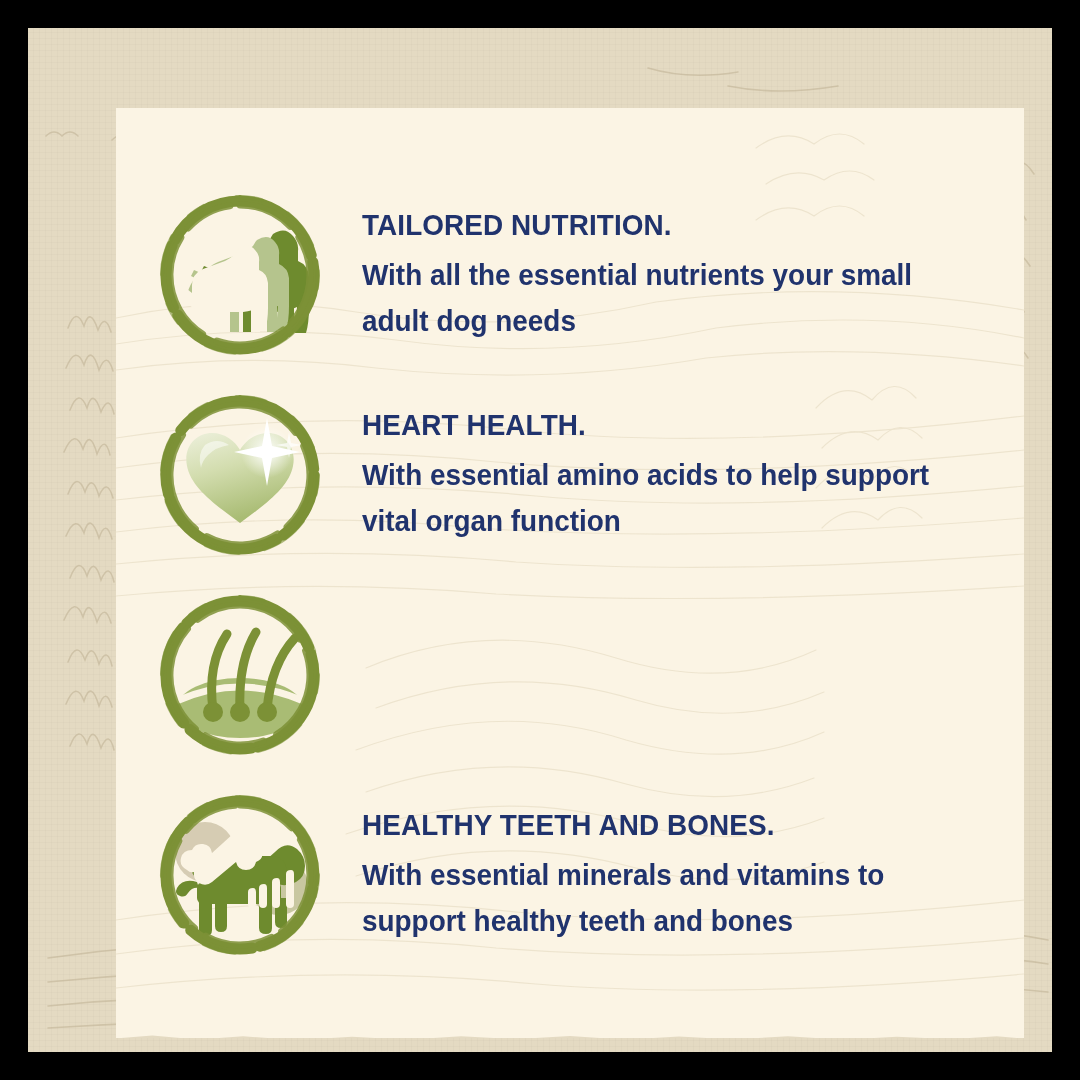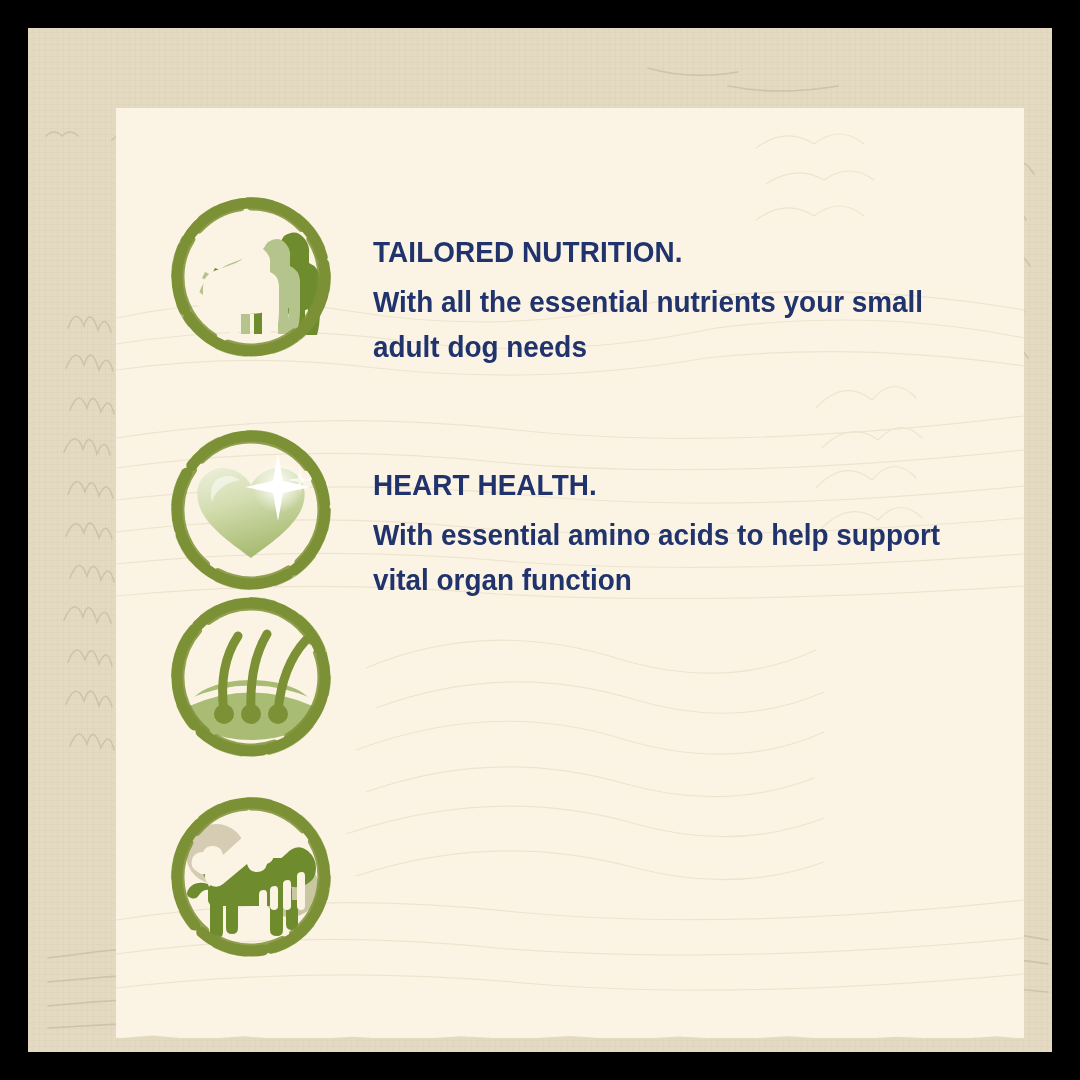--- a/index.html
+++ b/index.html
@@ -97,11 +97,11 @@
 
   .benefit-row {
     position: absolute;
-    left: 13px;
+    left: 2px;
     width: 908px;
     height: 196px;
     display: flex;
-    align-items: flex-end;
+    align-items: center;
   }
   .benefit-row[data-row="0"] { top: 66px; }
   .benefit-row[data-row="1"] { top: 266px; margin-top: 33px; }

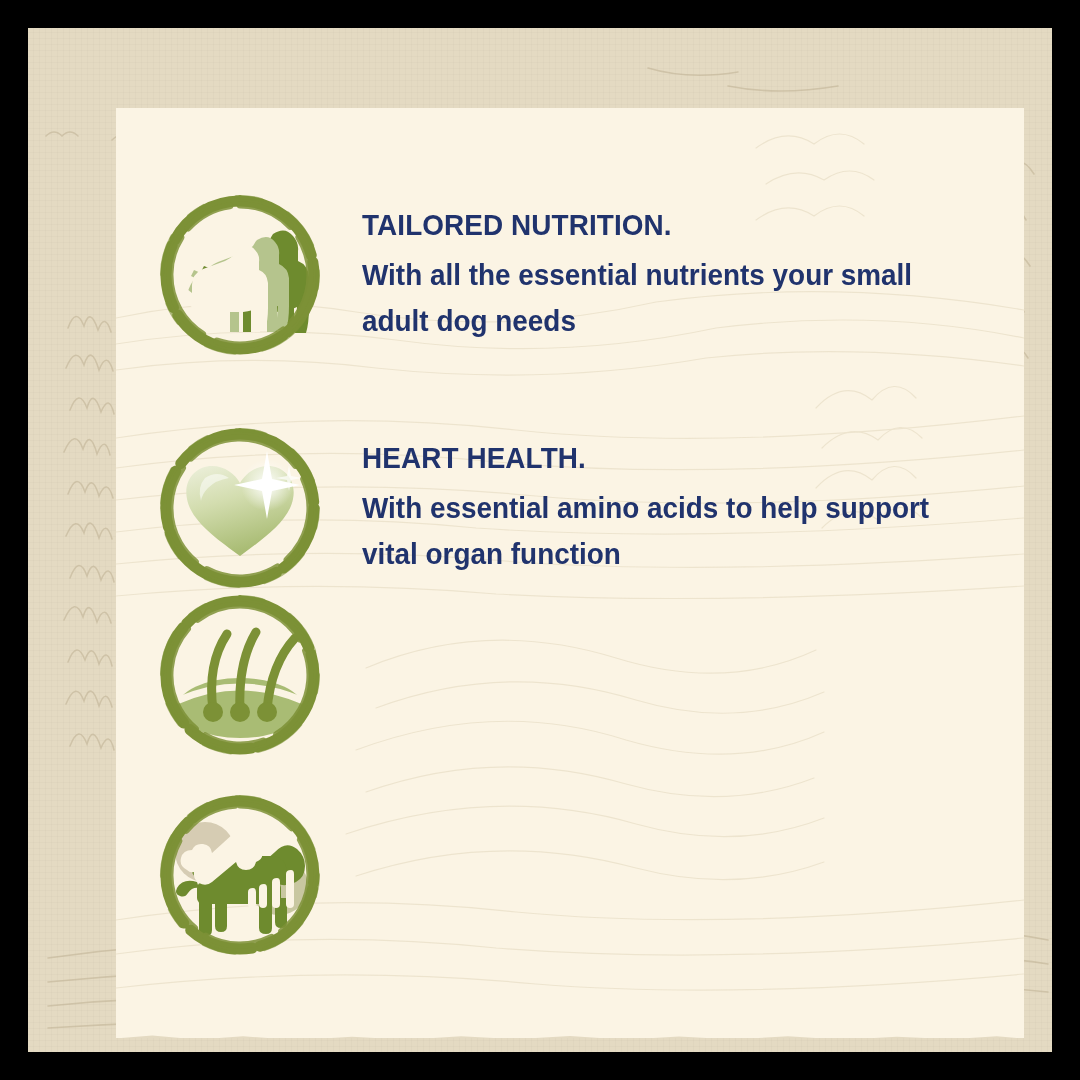--- a/index.html
+++ b/index.html
@@ -104,7 +104,7 @@
     align-items: center;
   }
   .benefit-row[data-row="0"] { top: 66px; }
-  .benefit-row[data-row="1"] { top: 266px; margin-top: 33px; }
+  .benefit-row[data-row="1"] { top: 266px; }
   .benefit-row[data-row="2"] { top: 466px; }
   .benefit-row[data-row="3"] { top: 666px; }
 

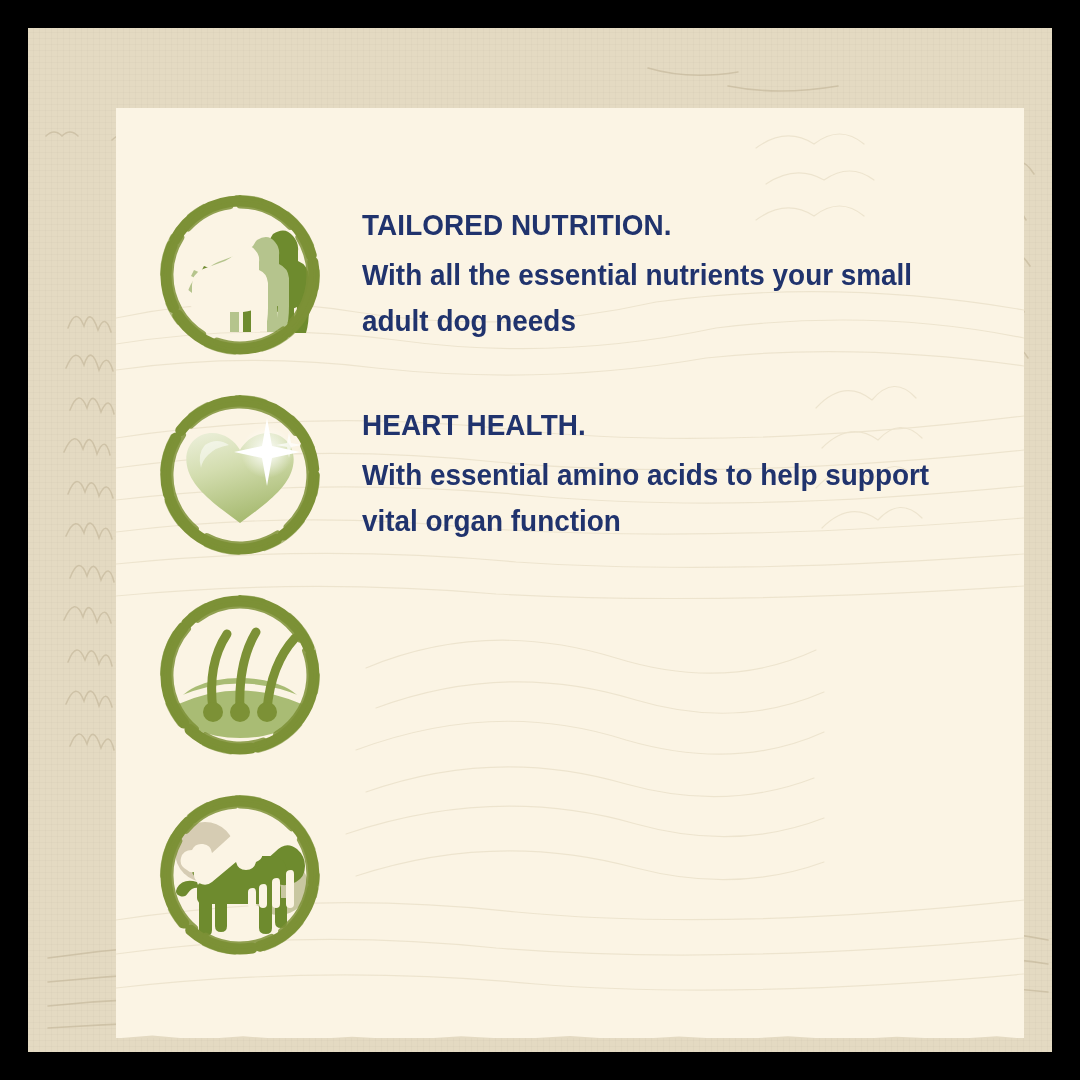--- a/index.html
+++ b/index.html
@@ -432,6 +432,10 @@
               </svg>
             </div>
           </div>
+          <div class="text-cell">
+            <div class="benefit-title">HEALTHY TEETH AND BONES.</div>
+            <div class="benefit-desc">With essential minerals and vitamins to support healthy teeth and bones</div>
+          </div>
         </div>
 
       </div>

